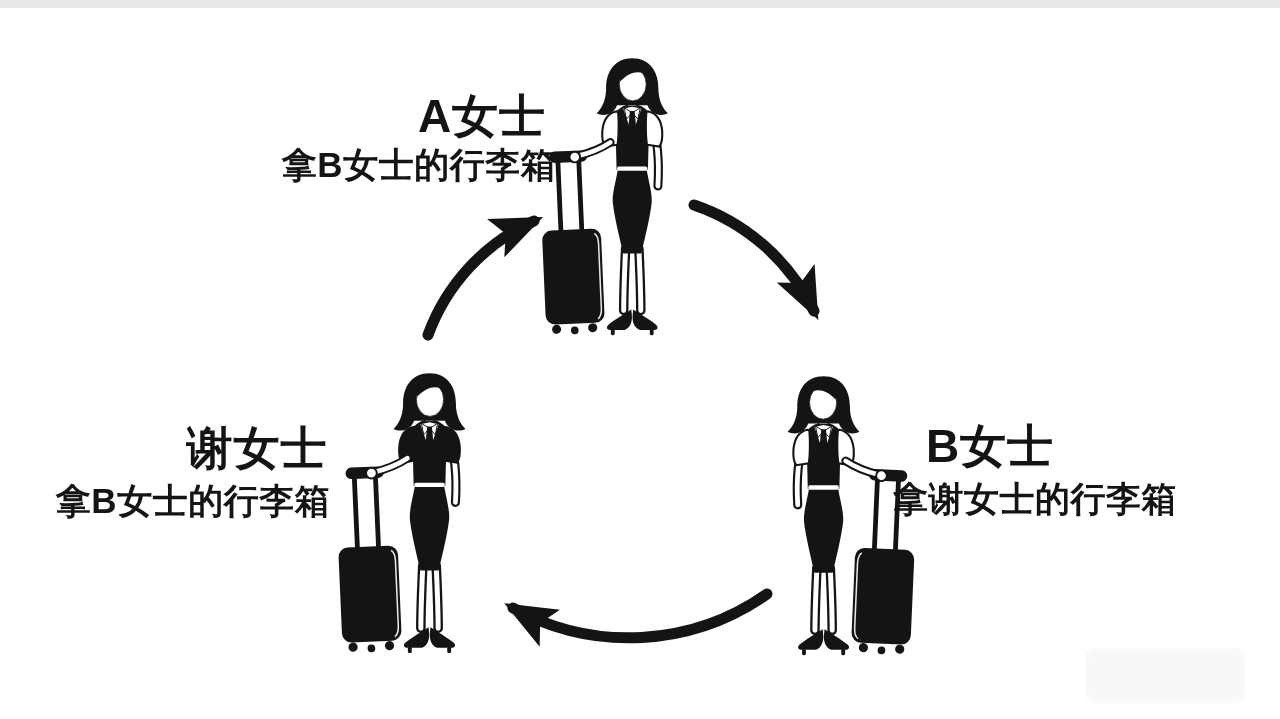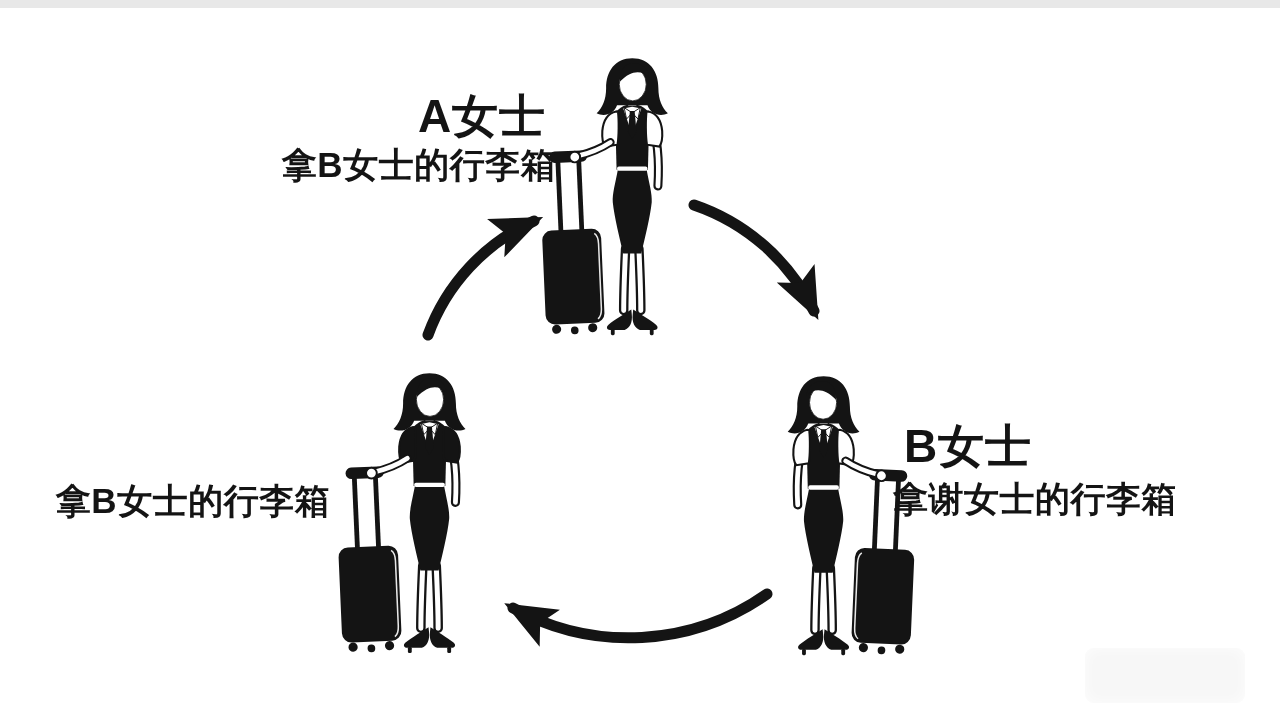--- a/index.html
+++ b/index.html
@@ -133,6 +133,7 @@
   <div class="node-title" style="left:482px;top:78px;">A女士</div>
   <div class="node-subtitle" style="left:419px;top:134px;">拿B女士的行李箱</div>
 
+  <div class="node-title" style="left:257px;top:410px;">谢女士</div>
   <div class="node-subtitle" style="left:193px;top:470px;">拿B女士的行李箱</div>
 
   <div class="node-title" style="left:968px;top:408px;">B女士</div>

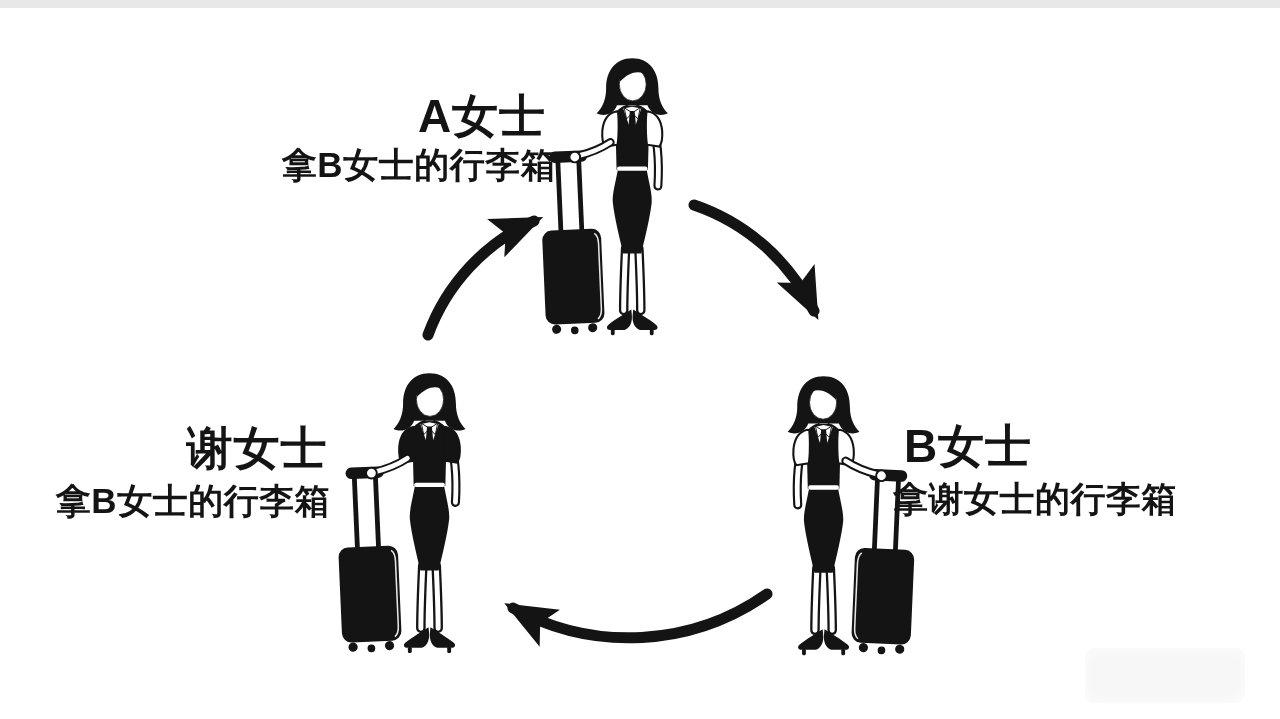--- a/index.html
+++ b/index.html
@@ -136,7 +136,7 @@
   <div class="node-title" style="left:257px;top:410px;">谢女士</div>
   <div class="node-subtitle" style="left:193px;top:470px;">拿B女士的行李箱</div>
 
-  <div class="node-title" style="left:968px;top:408px;">B女士</div>
+  <div class="node-title" style="left:990px;top:408px;">B女士</div>
   <div class="node-subtitle" style="left:1035px;top:468px;">拿谢女士的行李箱</div>
 
   <div class="watermark"></div>

